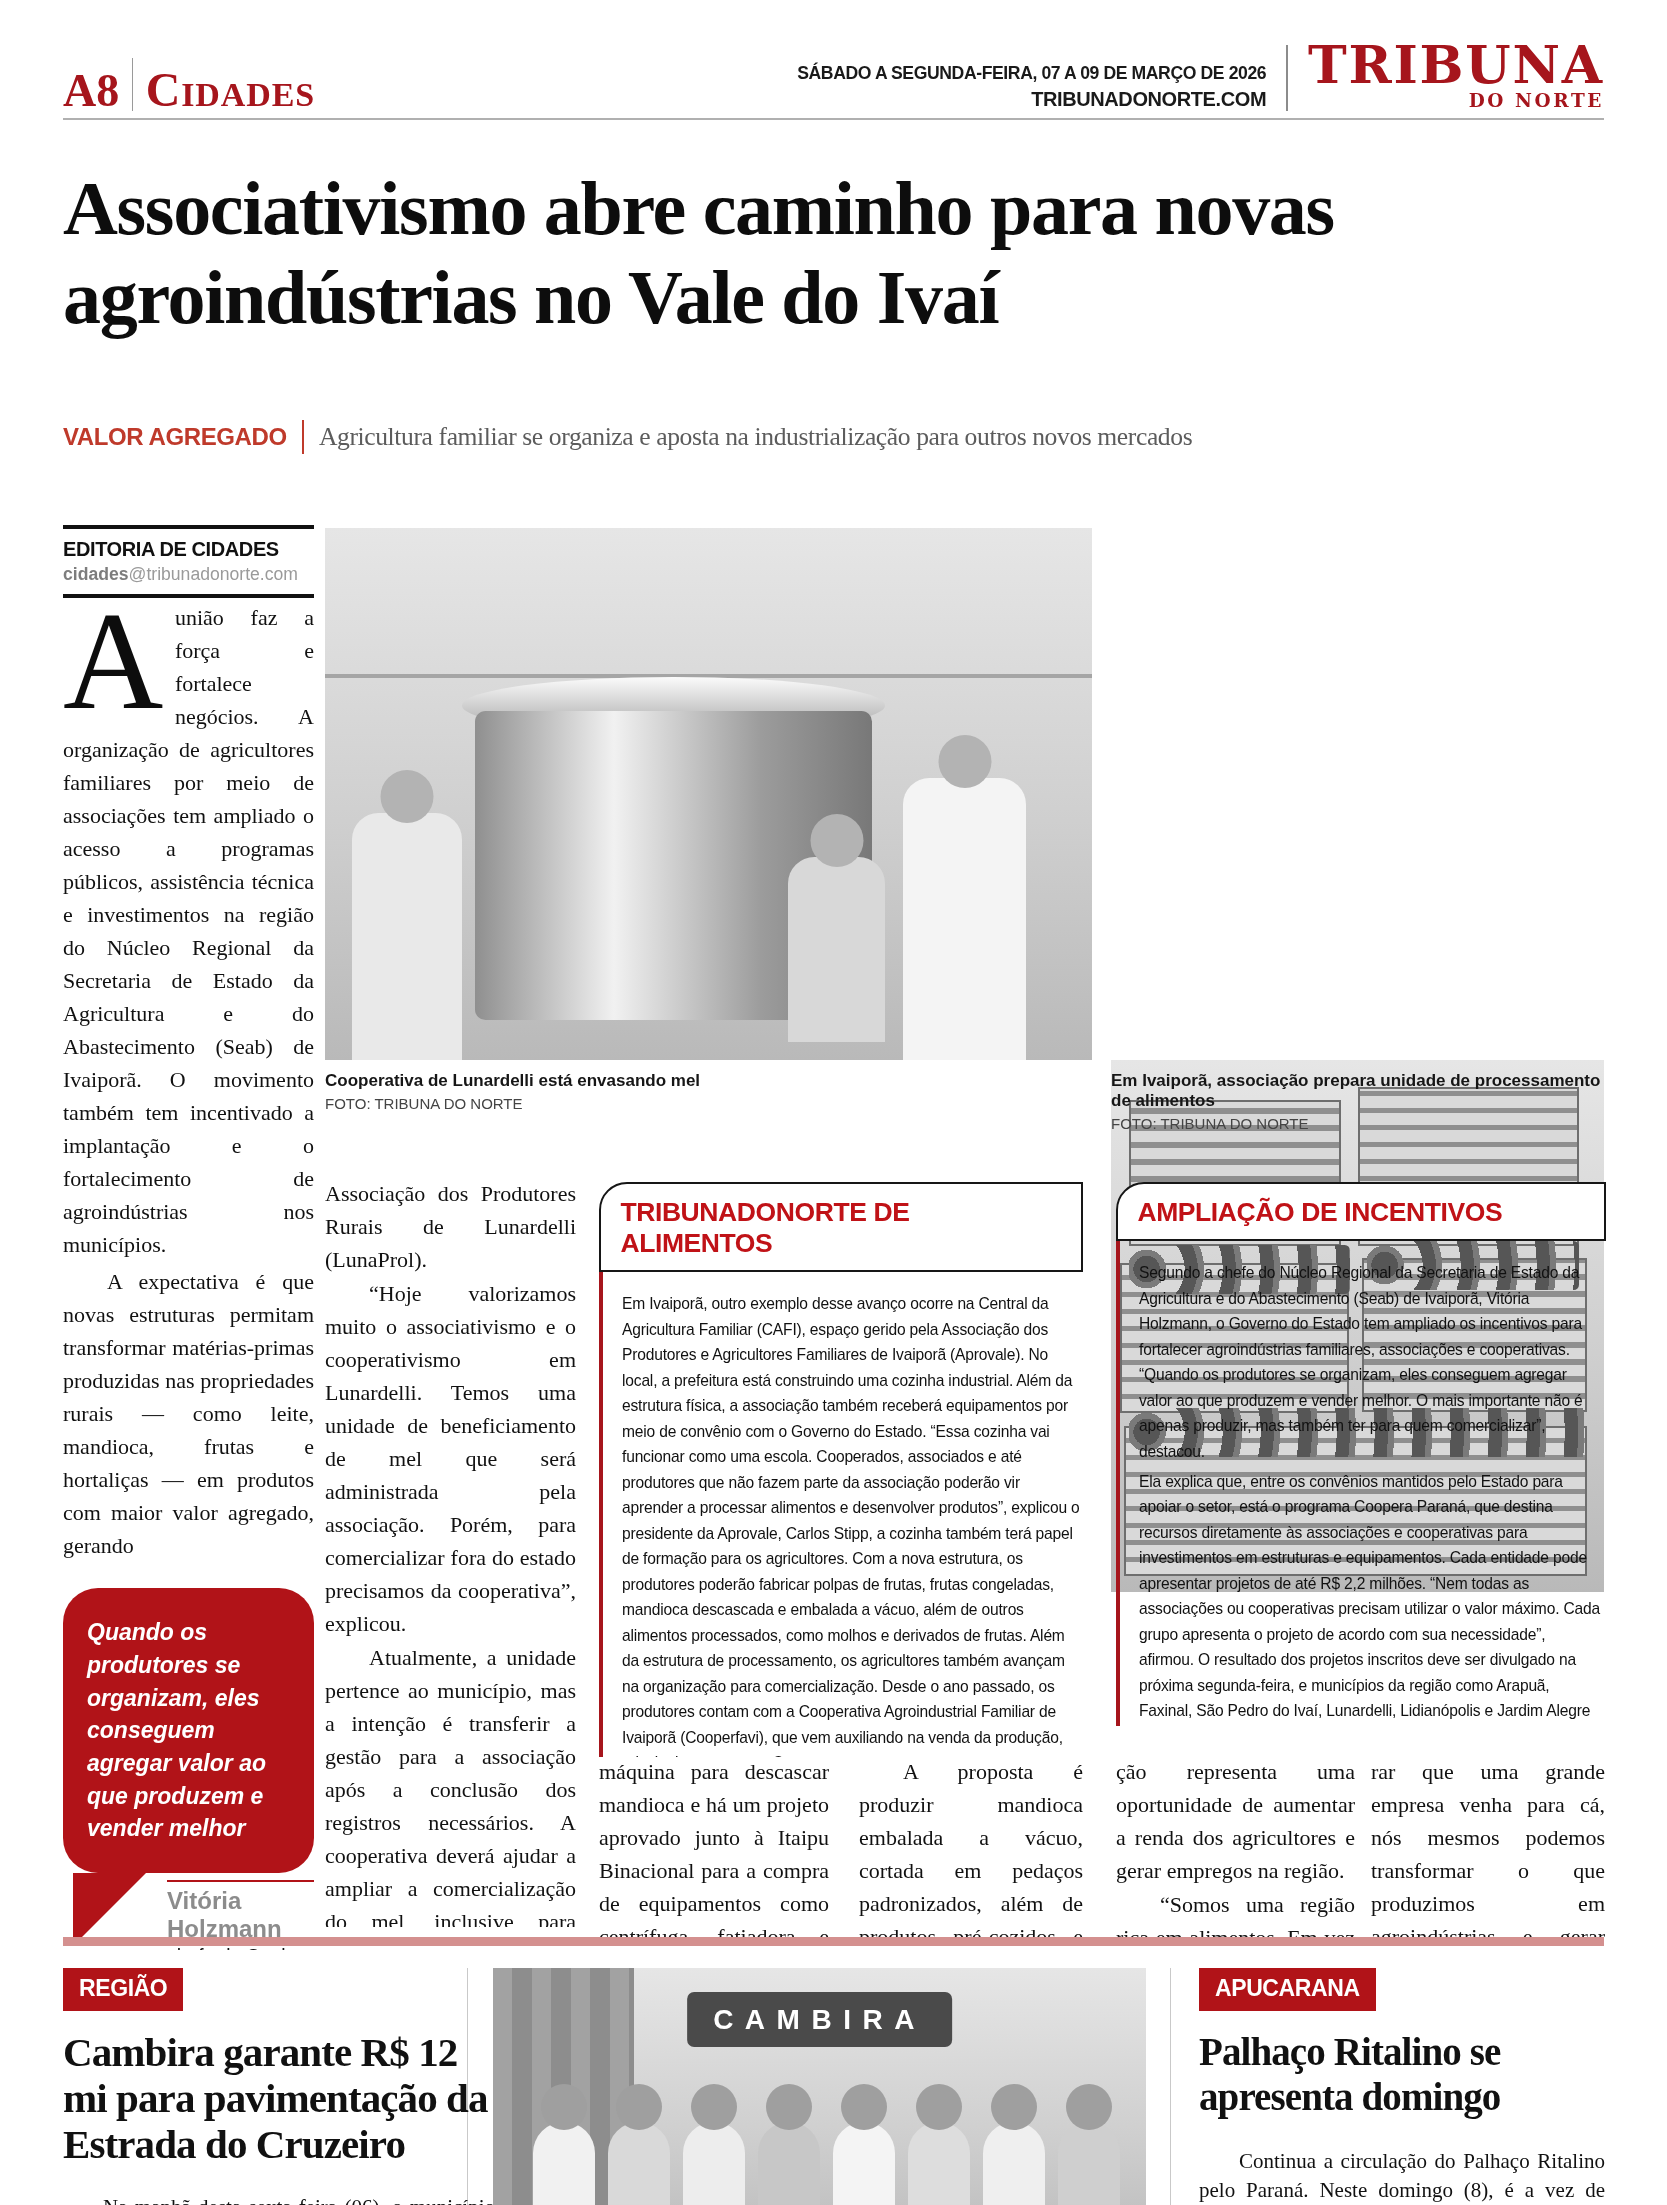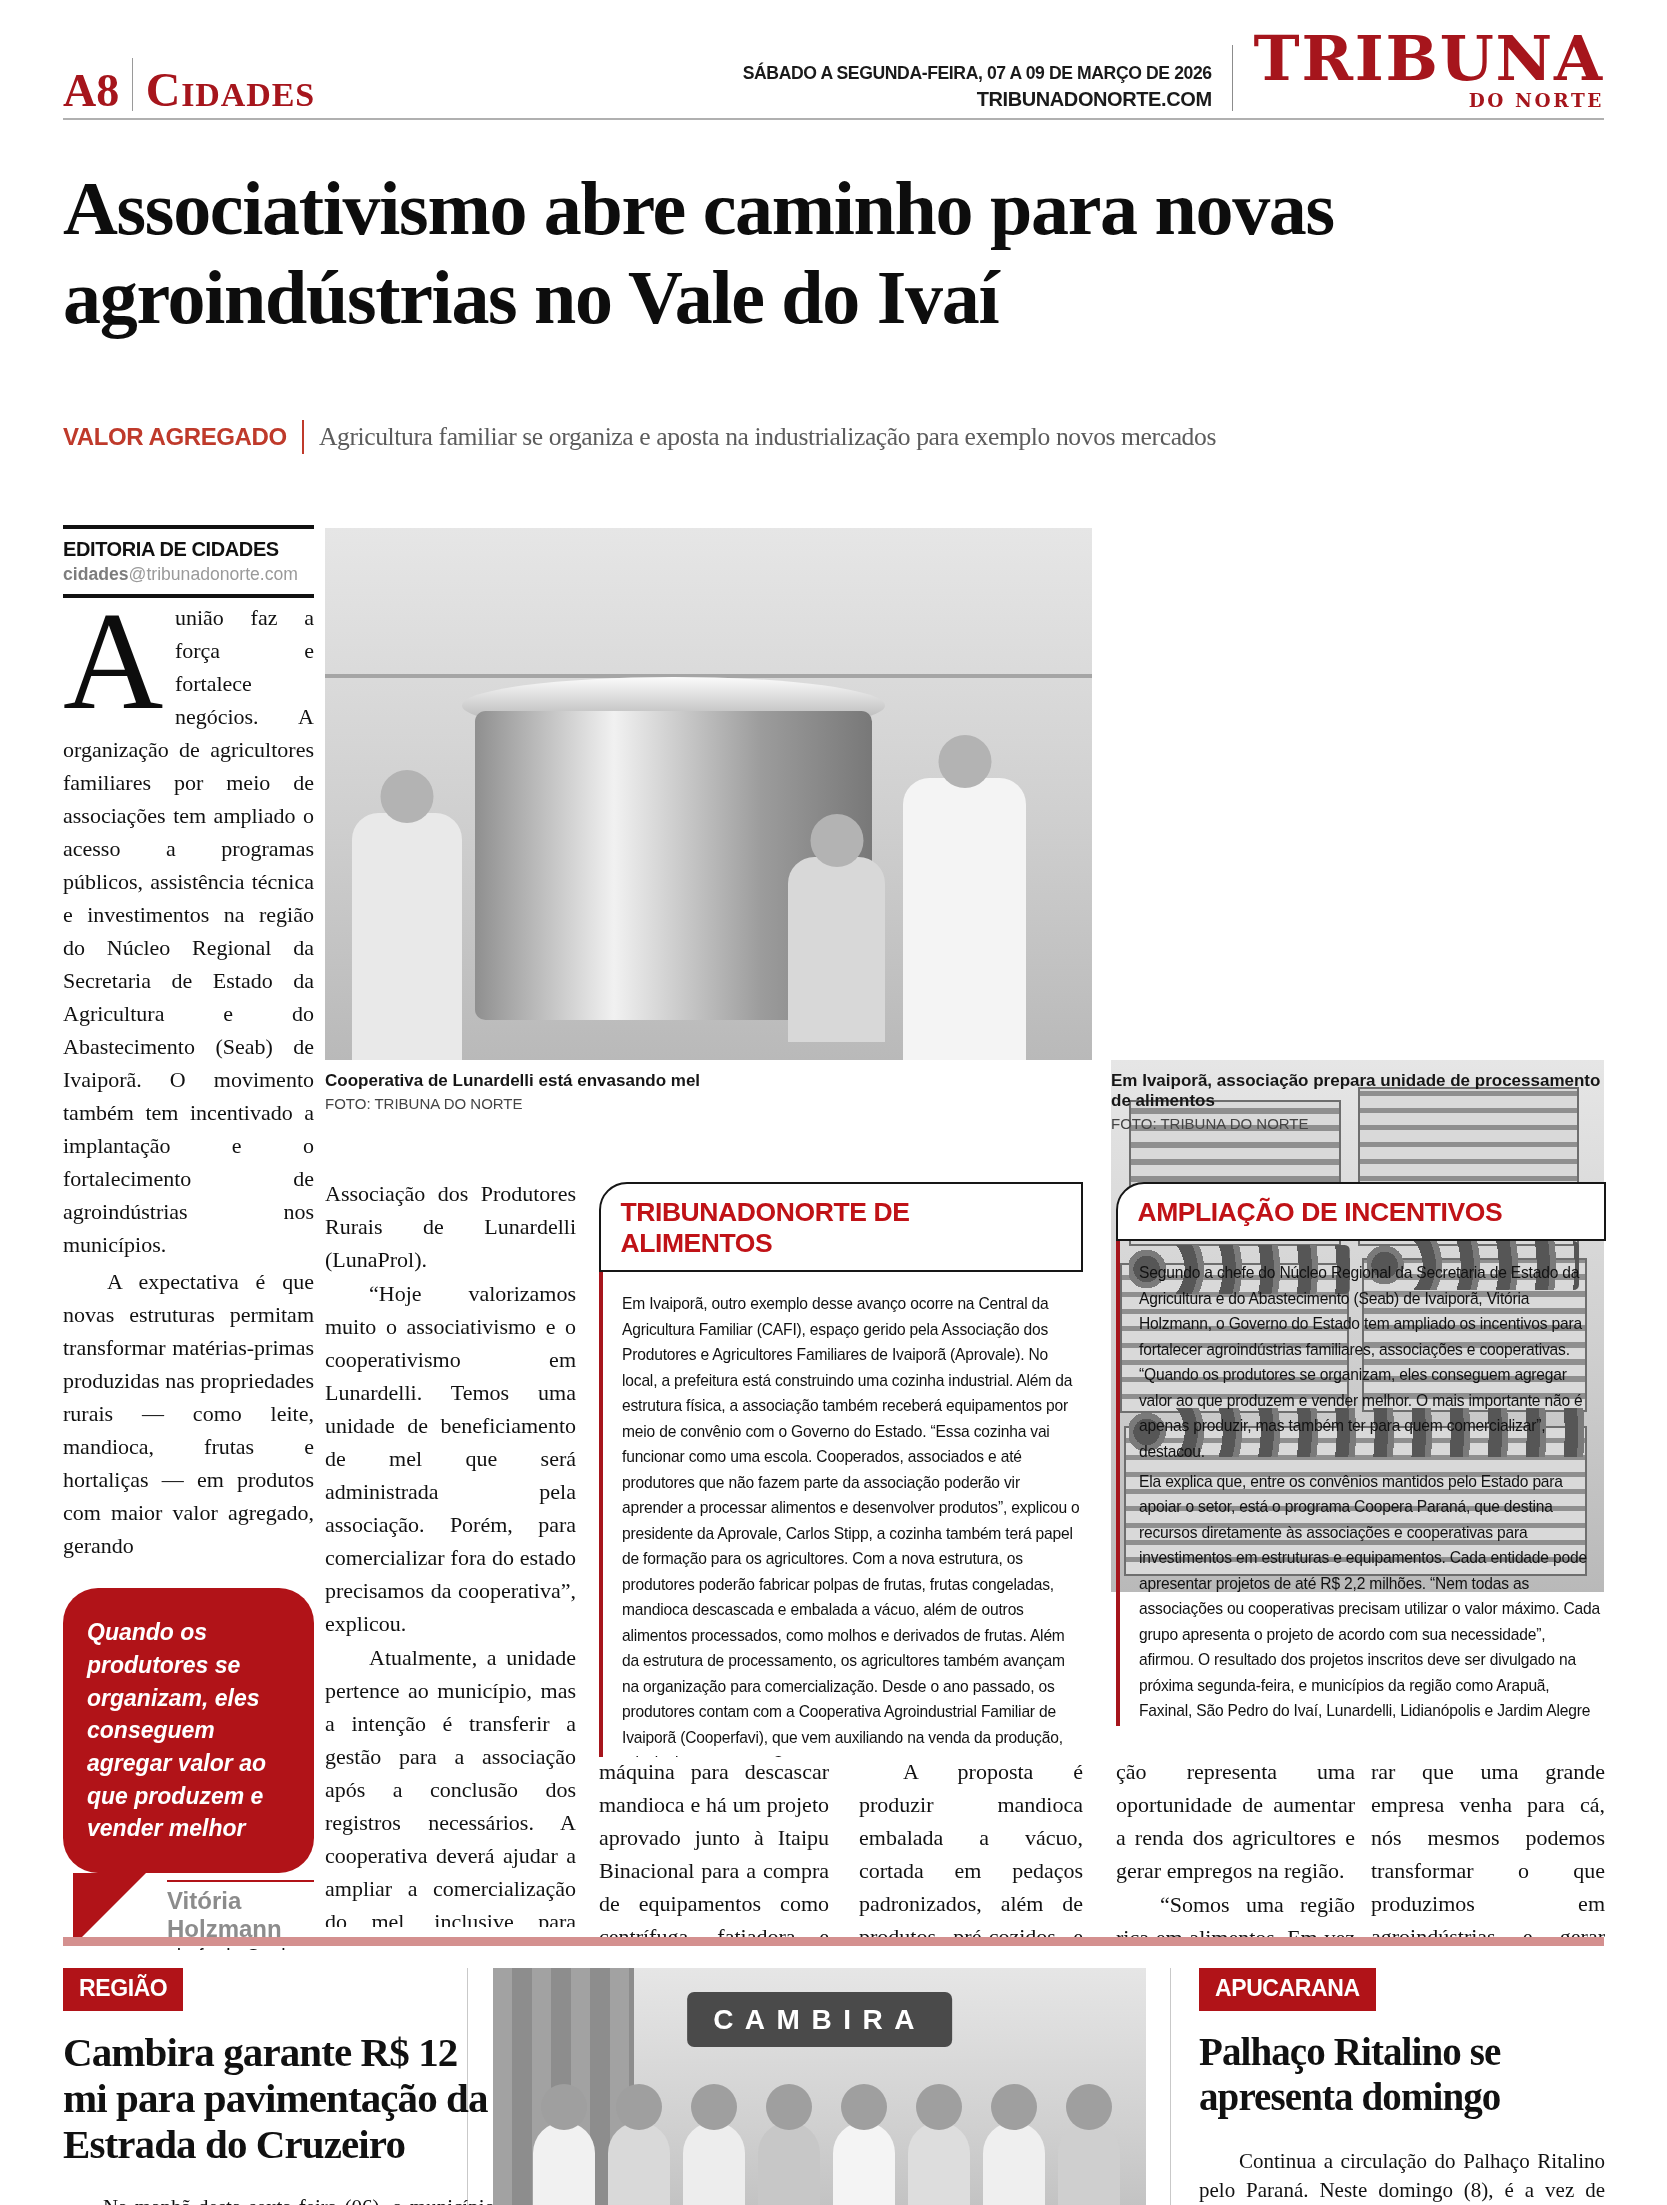--- a/index.html
+++ b/index.html
@@ -20,7 +20,7 @@
   .site-line { font-size:20px; font-weight:bold; margin-top:4.4px; letter-spacing:-0.4px; }
   .logo-sep { width:1.8px; height:66px; background:#8c8c8c; }
   .logo { text-align:right; color:#a6151c; font-family:"DejaVu Serif", serif; }
-  .logo-title { font-size:62px; font-weight:bold; letter-spacing:1.8px; line-height:0.95; }
+  .logo-title { font-size:52px; font-weight:bold; letter-spacing:1.8px; line-height:0.95; }
   .logo-sub { font-size:18.5px; font-weight:bold; letter-spacing:2.6px; margin-top:0.9px; }
   .header-rule { left:63px; top:118px; width:1541px; height:2.2px; background:#b0b0b0; }
 

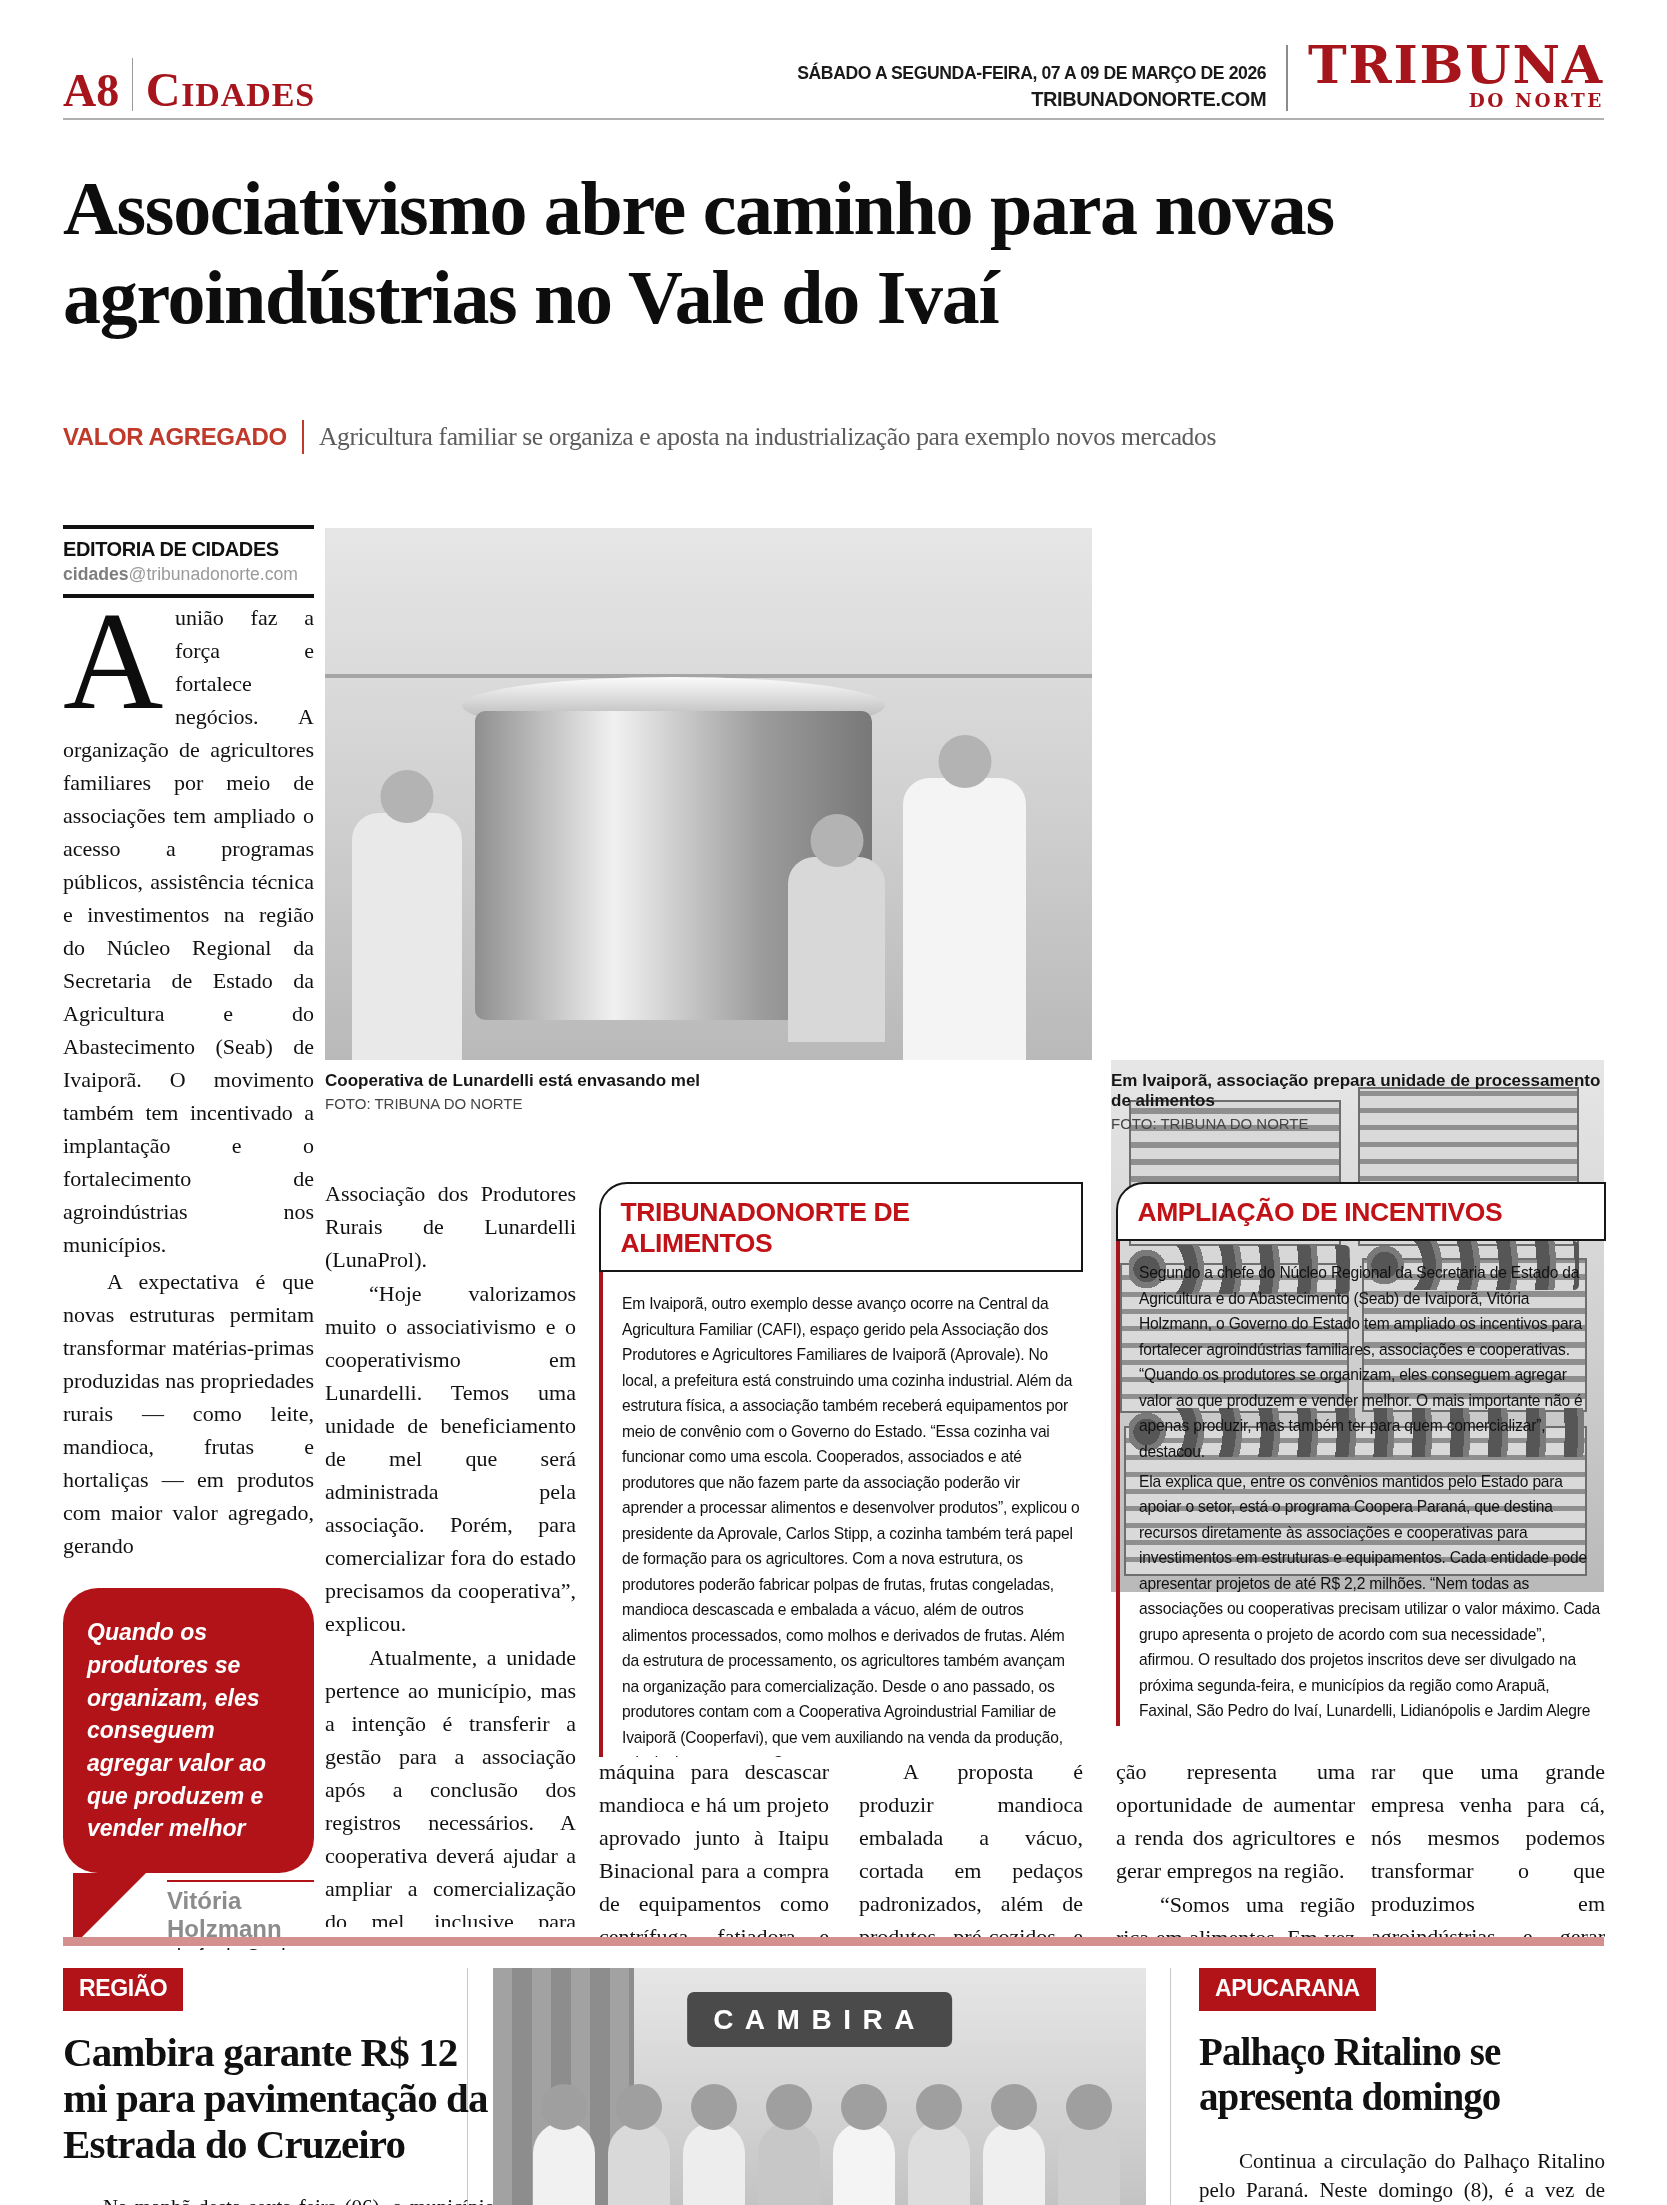--- a/index.html
+++ b/index.html
@@ -157,7 +157,7 @@
   <div class="abs kicker">
     <span class="kicker-tag">VALOR AGREGADO</span>
     <span class="kicker-sep"></span>
-    <span class="kicker-sub">Agricultura familiar se organiza e aposta na industrialização para exemplo novos mercados</span>
+    <span class="kicker-sub">Agricultura familiar se organiza e aposta na industrialização para outros novos mercados</span>
   </div>
 
   <div class="abs left-rail">

